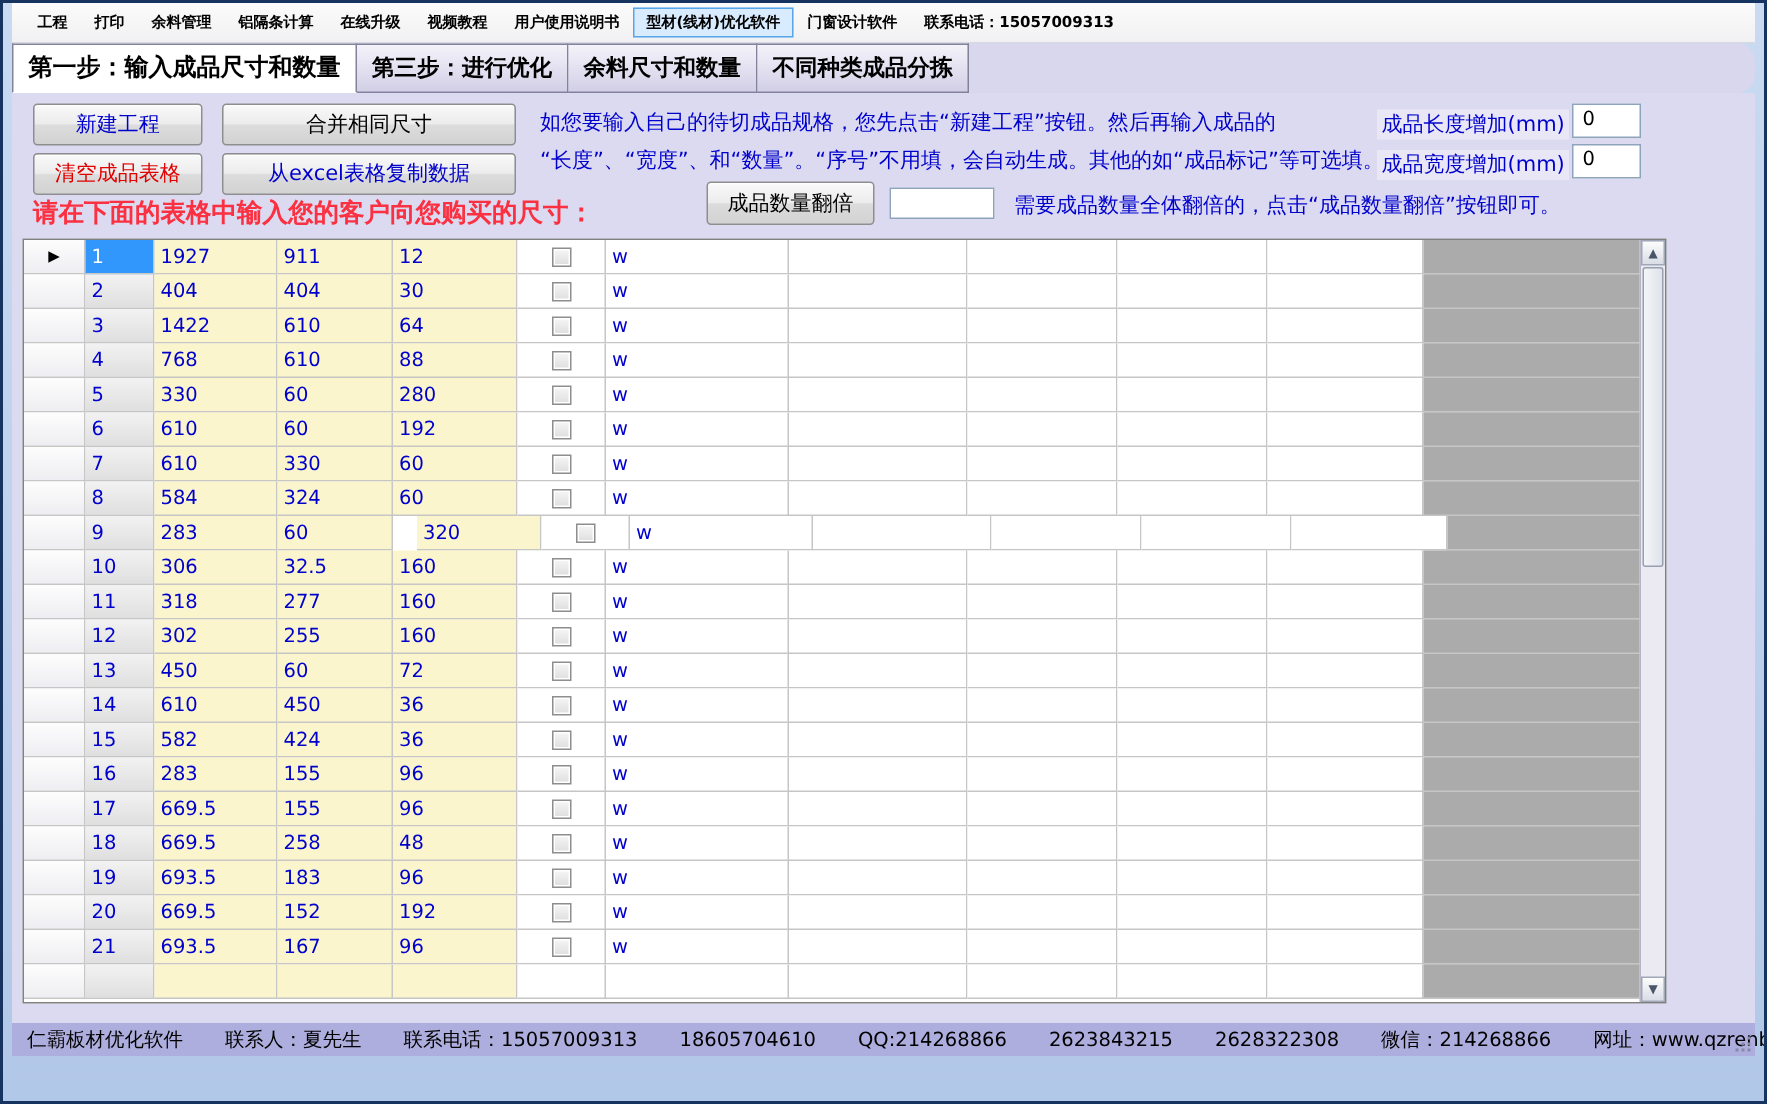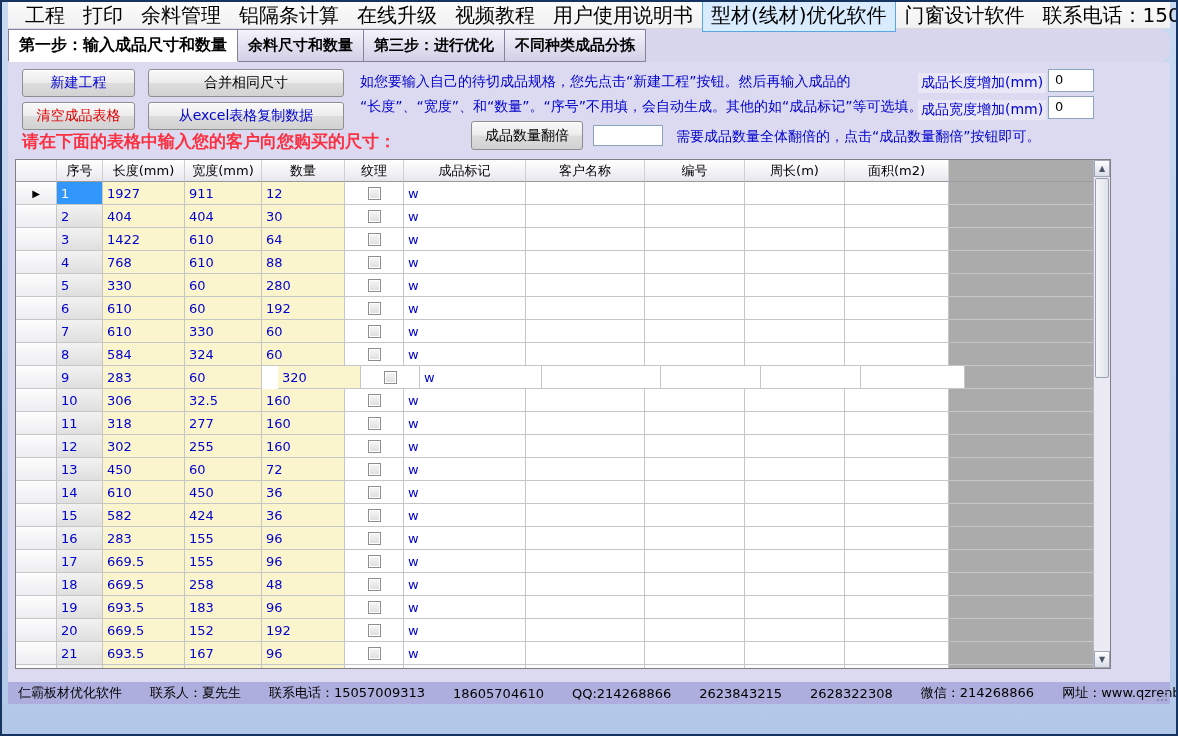--- a/index.html
+++ b/index.html
@@ -27,7 +27,7 @@
   
   .menubar{ height:27px; background:linear-gradient(#fbfbfb,#f1f1f3); display:flex;
     align-items:center; padding:0 8px; border-bottom:1px solid #d8d8e0;}
-  .menu-item{ font-size:20px; color:#000; padding:3px 9px; cursor:default; white-space:nowrap;}
+  .menu-item{ font-size:10px; color:#000; padding:3px 9px; cursor:default; white-space:nowrap;font-weight:bold;}
   .menu-item.hl{ background:#d9ecff; border:1px solid #58a6e8; padding:2px 8px;}
   
   .tabstrip{ height:33px; background:#d9d7ed; display:flex; align-items:stretch;border-radius:12px;}

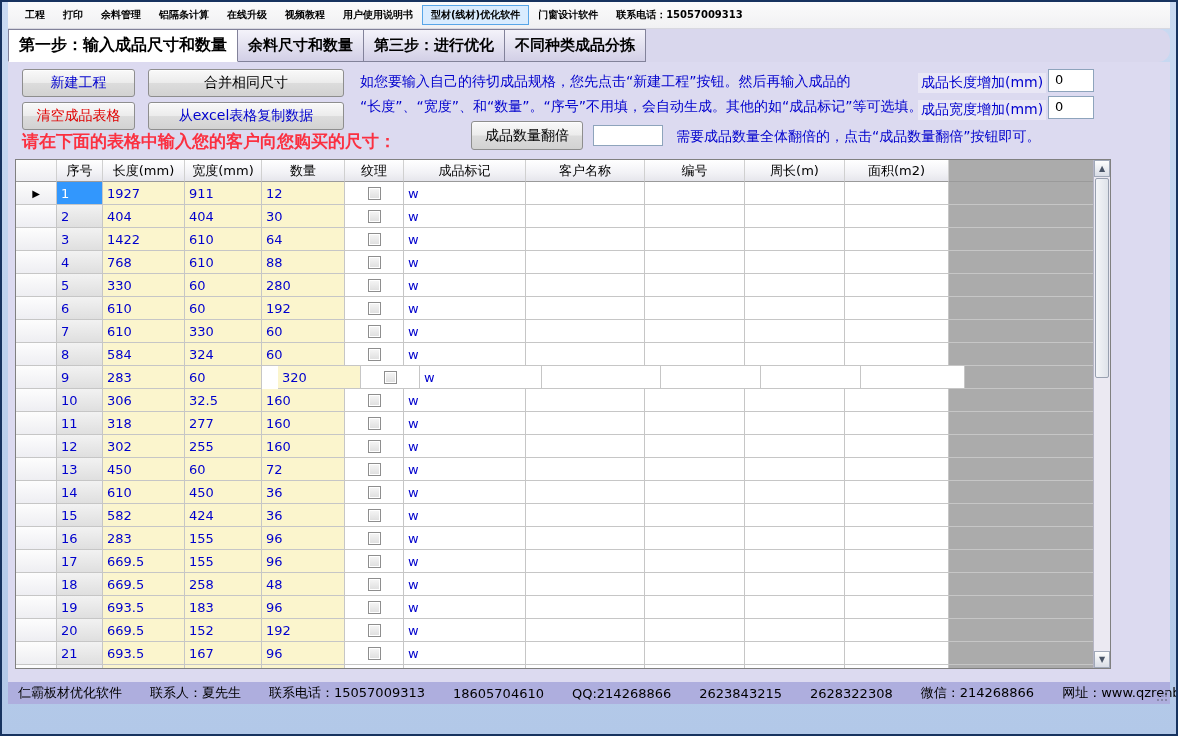--- a/index.html
+++ b/index.html
@@ -103,8 +103,8 @@
 
   <div class="tabstrip">
       <div class="tab active">第一步：输入成品尺寸和数量</div>
+      <div class="tab">第三步：进行优化</div>
       <div class="tab">余料尺寸和数量</div>
-      <div class="tab">第三步：进行优化</div>
       <div class="tab">不同种类成品分拣</div>
     </div>
 

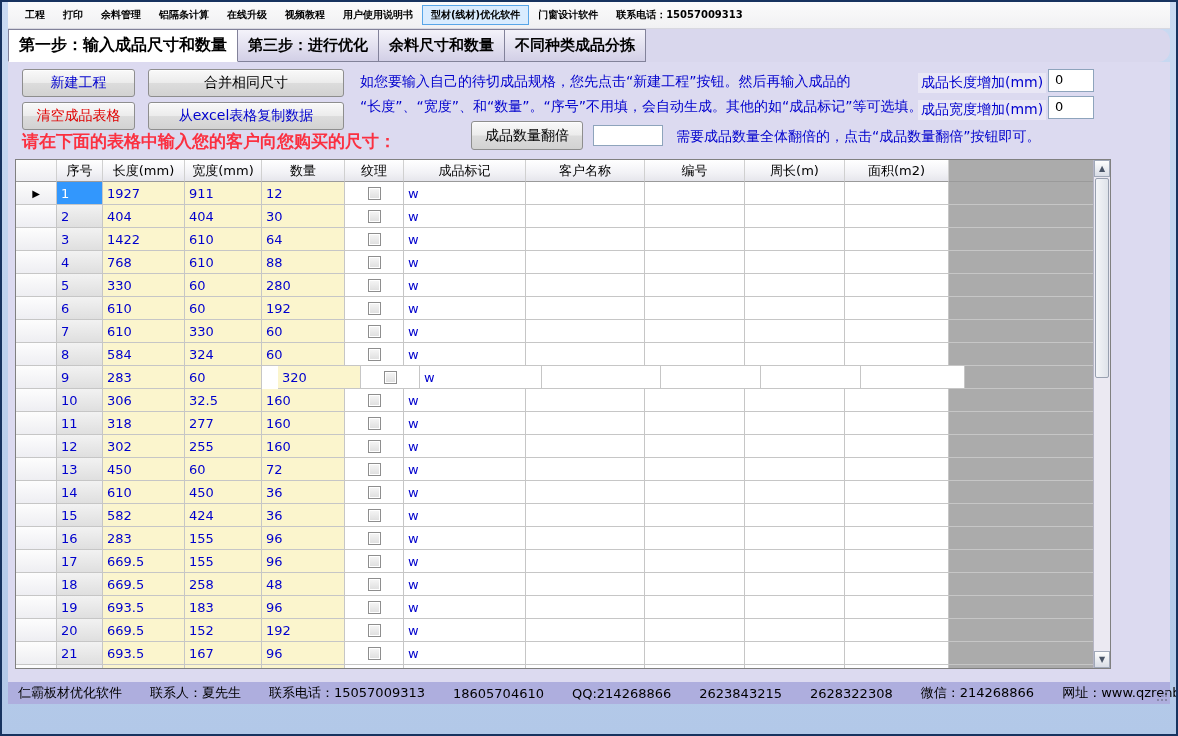--- a/index.html
+++ b/index.html
@@ -130,20 +130,6 @@
 
     <div class="grid">
       <div id="grid-body" style="flex:1; overflow:hidden;">
-          <div class="trow header">
-            <div class="tcell hcell rowhead" style="width: 41px; flex: 0 0 41px;"></div>
-            <div class="tcell hcell" style="width: 46px; flex: 0 0 46px;">序号</div>
-            <div class="tcell hcell" style="width: 82px; flex: 0 0 82px;">长度(mm)</div>
-            <div class="tcell hcell" style="width: 77px; flex: 0 0 77px;">宽度(mm)</div>
-            <div class="tcell hcell" style="width: 83px; flex: 0 0 83px;">数量</div>
-            <div class="tcell hcell" style="width: 59px; flex: 0 0 59px;">纹理</div>
-            <div class="tcell hcell" style="width: 122px; flex: 0 0 122px;">成品标记</div>
-            <div class="tcell hcell" style="width: 119px; flex: 0 0 119px;">客户名称</div>
-            <div class="tcell hcell" style="width: 100px; flex: 0 0 100px;">编号</div>
-            <div class="tcell hcell" style="width: 100px; flex: 0 0 100px;">周长(m)</div>
-            <div class="tcell hcell" style="width: 104px; flex: 0 0 104px;">面积(m2)</div>
-            <div class="tcell hcell fillercell" style="width: 146px; flex: 0 0 146px; background: rgb(171, 171, 171);"></div>
-          </div>
           <div class="trow">
             <div class="tcell rowhead" style="width: 41px; flex: 0 0 41px;">
               <span class="arrow">▶</span>

